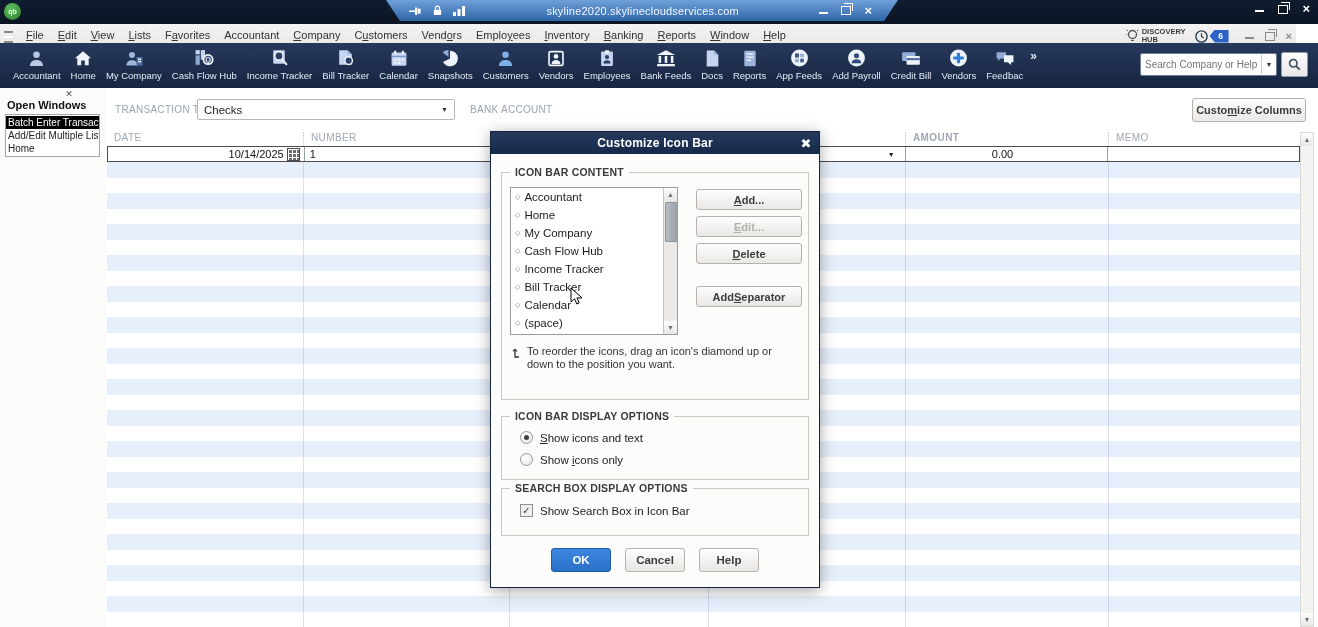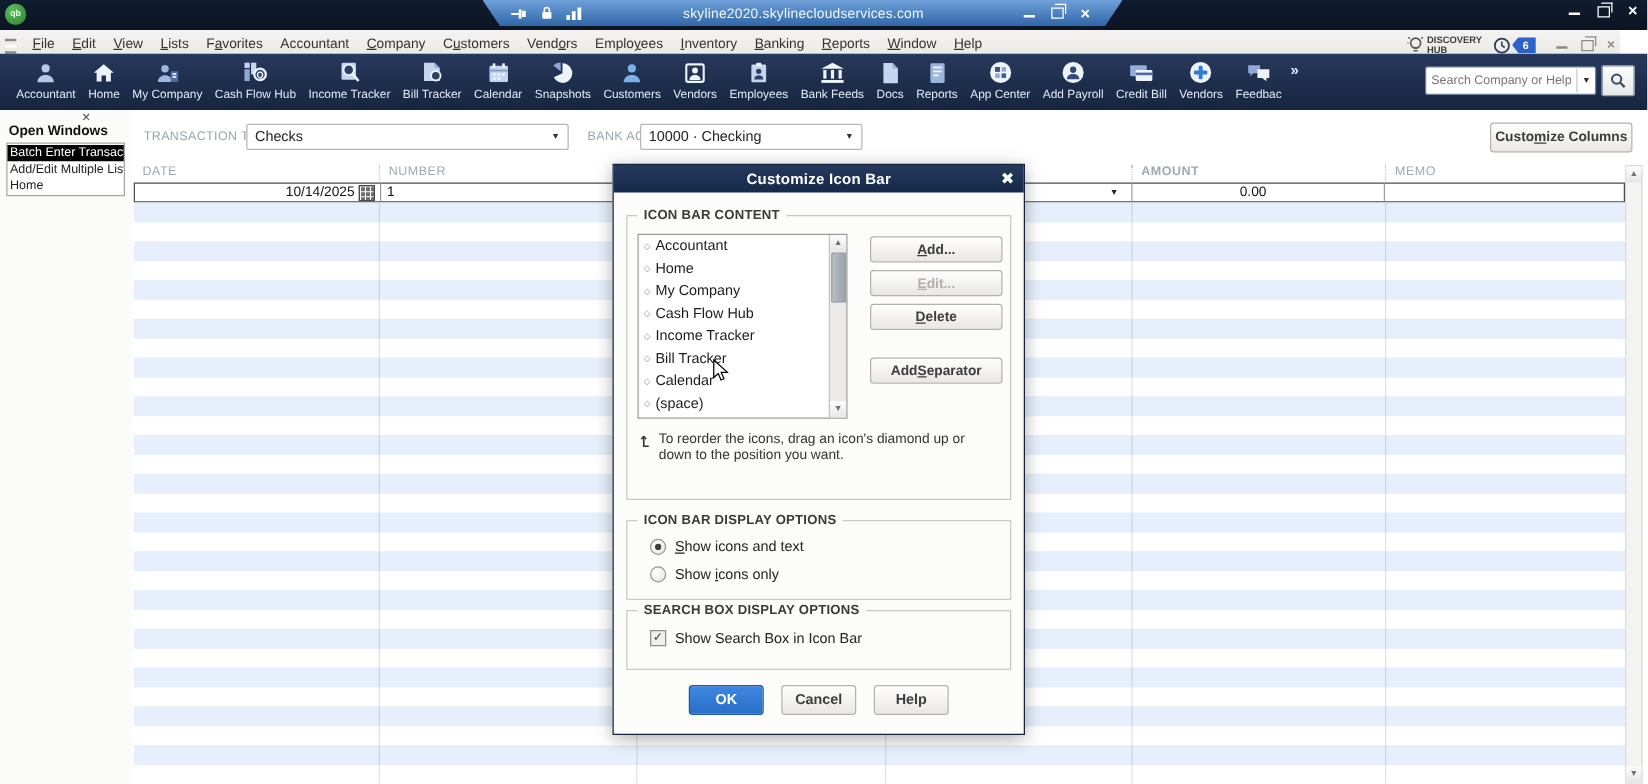--- a/index.html
+++ b/index.html
@@ -376,7 +376,7 @@
             <rect x="10.2" y="10.2" width="3.4" height="3.4" fill="#3f5a8c"></rect>
           </svg>
         </span>
-        <span class="tb-label">App Center</span>
+        <span class="tb-label">App Feeds</span>
       </div>
       <div class="tb-item">
         <span class="tb-icon">

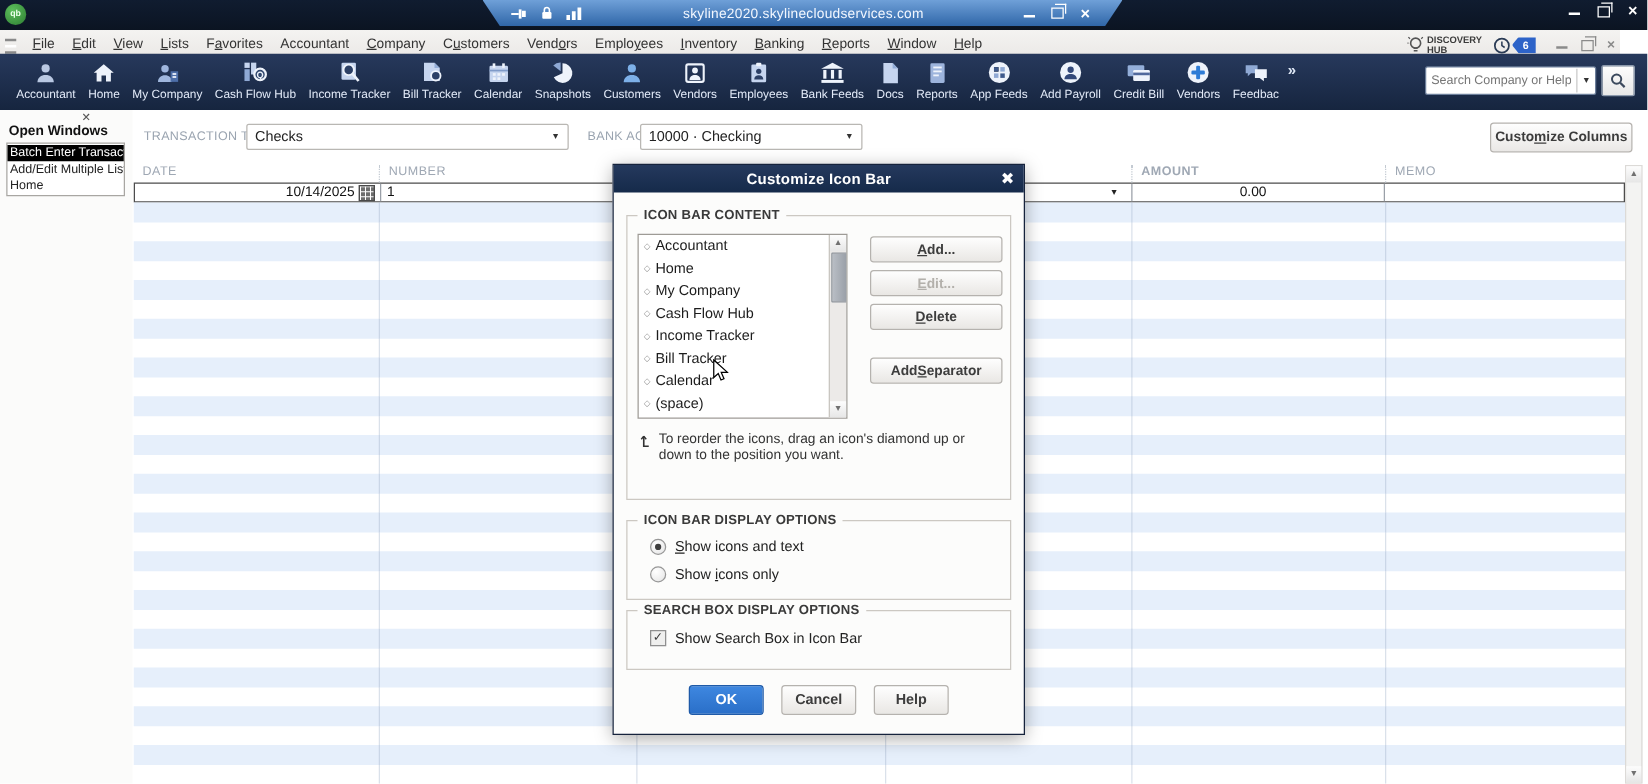--- a/index.html
+++ b/index.html
@@ -451,10 +451,6 @@
     <span class="dd-arrow">▼</span>
   </div>
   <span class="form-label" style="left:470px;top:16px;">BANK ACCOUNT</span>
-  <div class="dropdown" style="left:512px;top:11px;width:178px;">
-    <span>10000 · Checking</span>
-    <span class="dd-arrow">▼</span>
-  </div>
   <div id="btn-customize-cols">Custo<u>m</u>ize Columns</div>
 
   <div id="grid">

